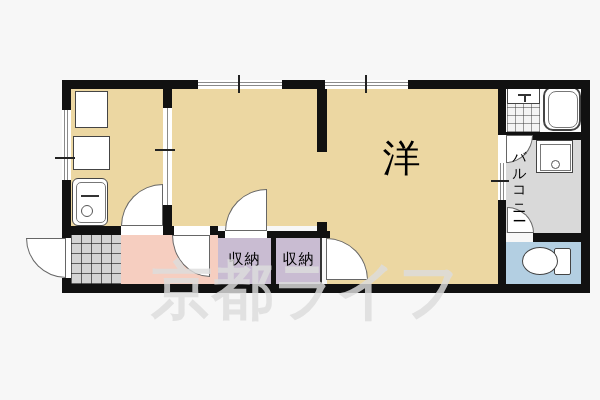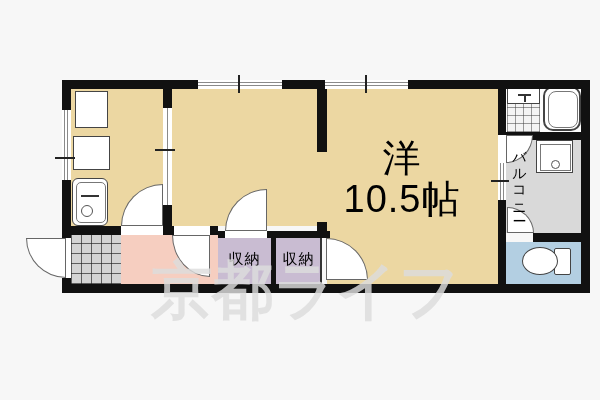--- a/index.html
+++ b/index.html
@@ -154,7 +154,6 @@
 
 <div class="abs label main-label" style="left:317px;top:138px;width:170px;">
   <div>洋</div>
-  <div>10.5帖</div>
 </div>
 <div class="abs label storage-label" style="left:218px;top:250px;width:53px;">収納</div>
 <div class="abs label storage-label" style="left:276px;top:250px;width:45px;">収納</div>

